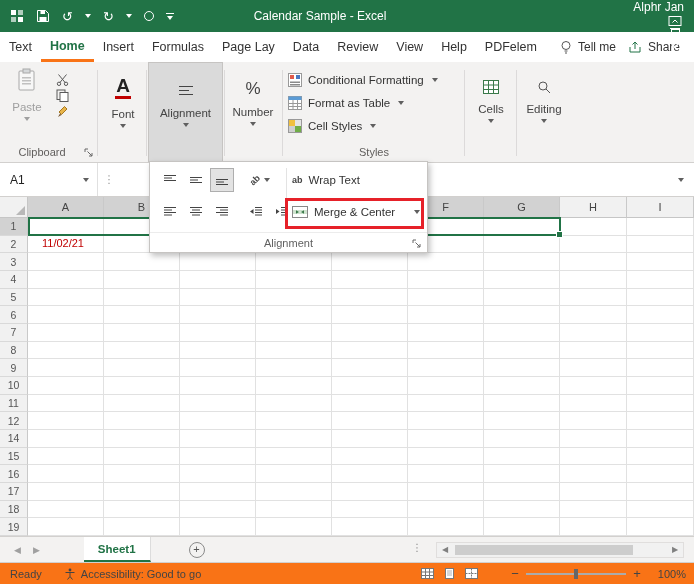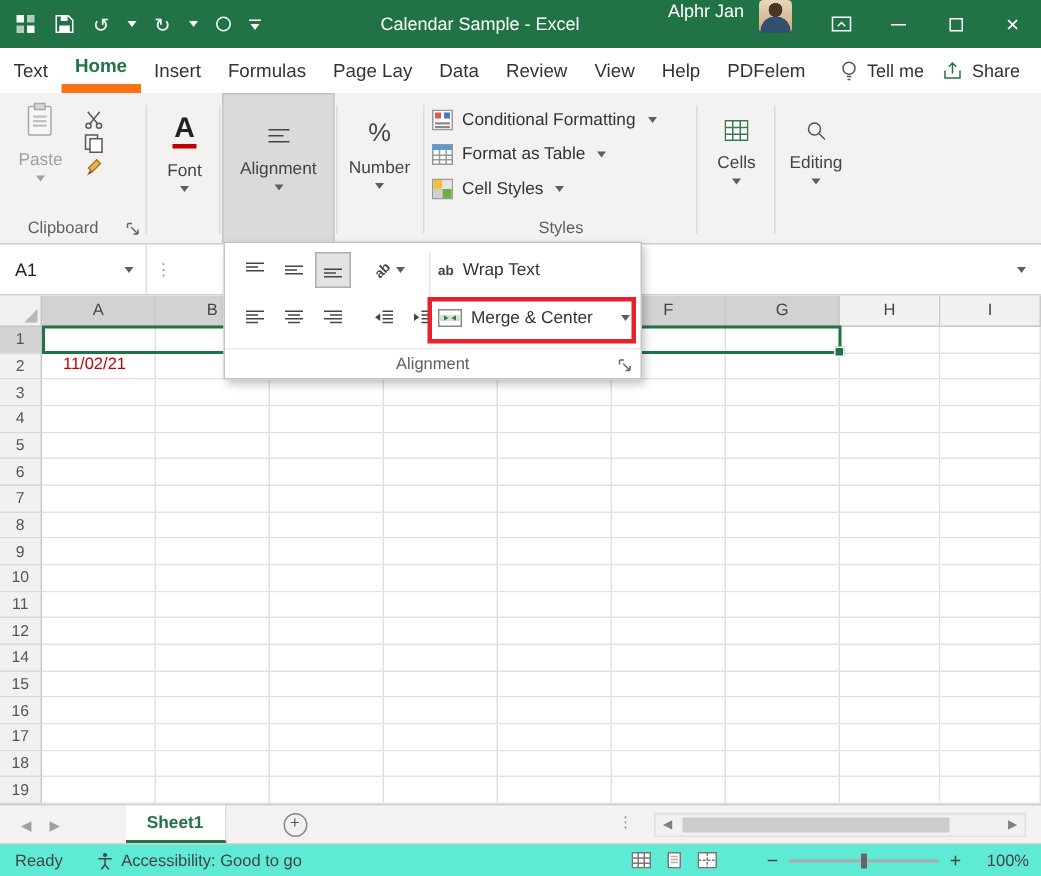--- a/index.html
+++ b/index.html
@@ -15,7 +15,7 @@
   .tb-btn { display:flex; align-items:center; justify-content:center; color:#fff; font-size:13px; line-height:1; }
   .tb-circle { width:10px; height:10px; border:1.5px solid #fff; border-radius:50%; }
   .tb-title { position:absolute; left:180px; width:280px; text-align:center; font-size:12px; color:#fff; }
-  .tb-right { position:absolute; right:0; top:0; height:19px; display:flex; align-items:flex-start; }
+  .tb-right { position:absolute; right:0; top:0; height:19px; display:flex; align-items:flex-end;flex-direction:column; }
   .tb-user { font-size:12px; margin-right:10px; }
   .avatar { width:22px; height:22px; border-radius:3px; margin-right:14px;
     background: radial-gradient(circle at 50% 30%, #4a3626 24%, rgba(0,0,0,0) 25%),

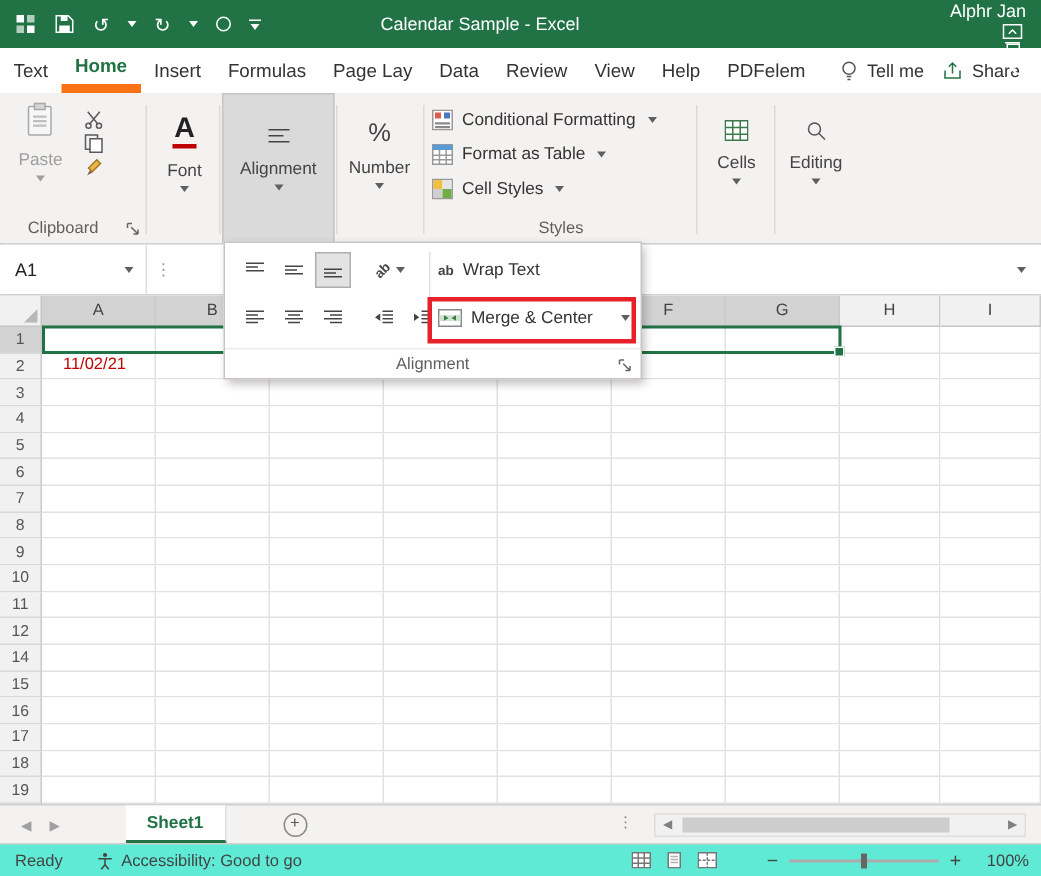--- a/index.html
+++ b/index.html
@@ -33,7 +33,7 @@
   
   .tabrow { position:absolute; top:32px; left:0; right:0; height:30px; background:#fff; display:flex; align-items:center; z-index:9; }
   .tab { padding:0 9px; height:30px; display:flex; align-items:center; font-size:12.5px; color:#333; white-space:nowrap; }
-  .tab.active { color:#217346; font-weight:bold; border-bottom:6px solid #f97316; }
+  .tab.active { color:#217346; font-weight:bold; border-bottom:3px solid #f97316; }
   .tellme { display:flex; align-items:center; gap:6px; margin-left:14px; color:#333; }
   .share { display:flex; align-items:center; gap:6px; margin-left:auto; margin-right:14px; color:#333; }
 

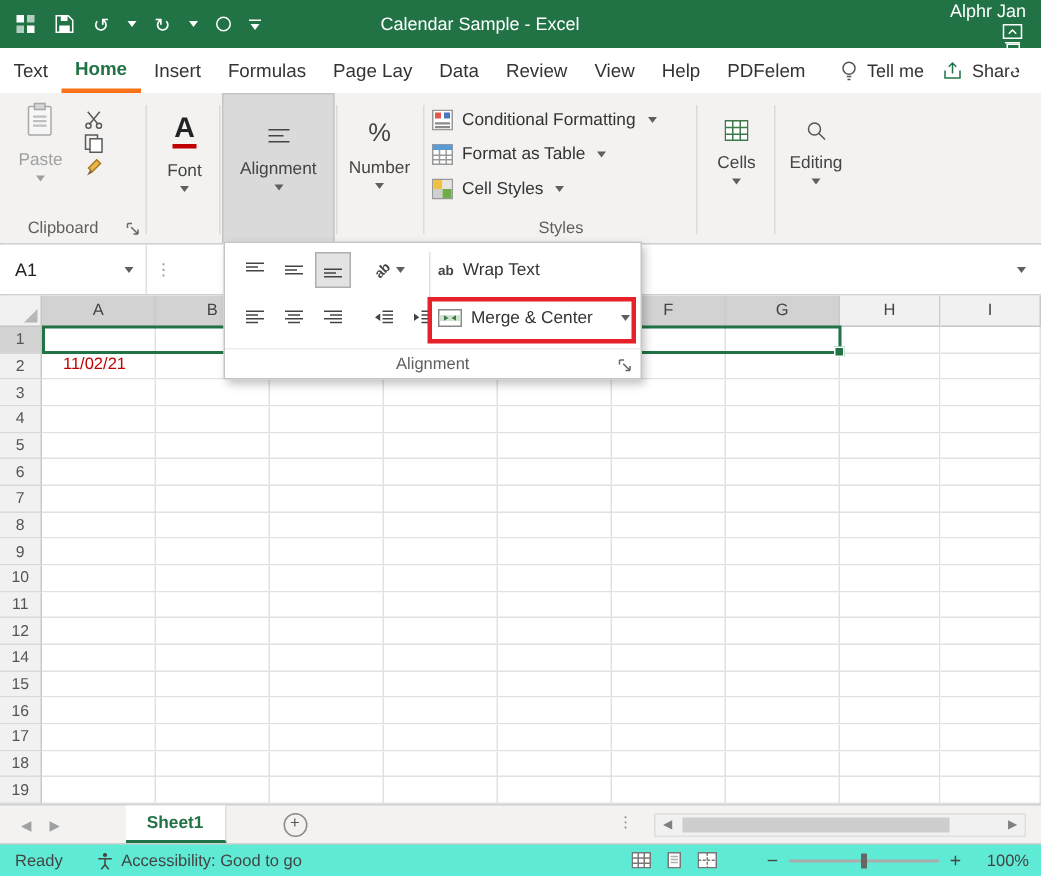--- a/index.html
+++ b/index.html
@@ -109,7 +109,7 @@
   .hs-thumb { position:absolute; left:2px; top:2px; height:10px; width:178px; background:#cdcdcd; }
 
   
-  .statusbar { position:absolute; top:562px; left:0; right:0; height:22px; background:#5eead4; border-top:1px solid #d2d0ce; display:flex; align-items:center; font-size:11px; color:#444; z-index:6; }
+  .statusbar { position:absolute; top:562px; left:0; right:0; height:22px; background:#f97316; border-top:1px solid #d2d0ce; display:flex; align-items:center; font-size:11px; color:#444; z-index:6; }
   .st-ready { margin-left:10px; }
   .st-access { margin-left:22px; display:flex; align-items:center; gap:5px; }
   .st-right { margin-left:auto; display:flex; align-items:center; margin-right:8px; }

